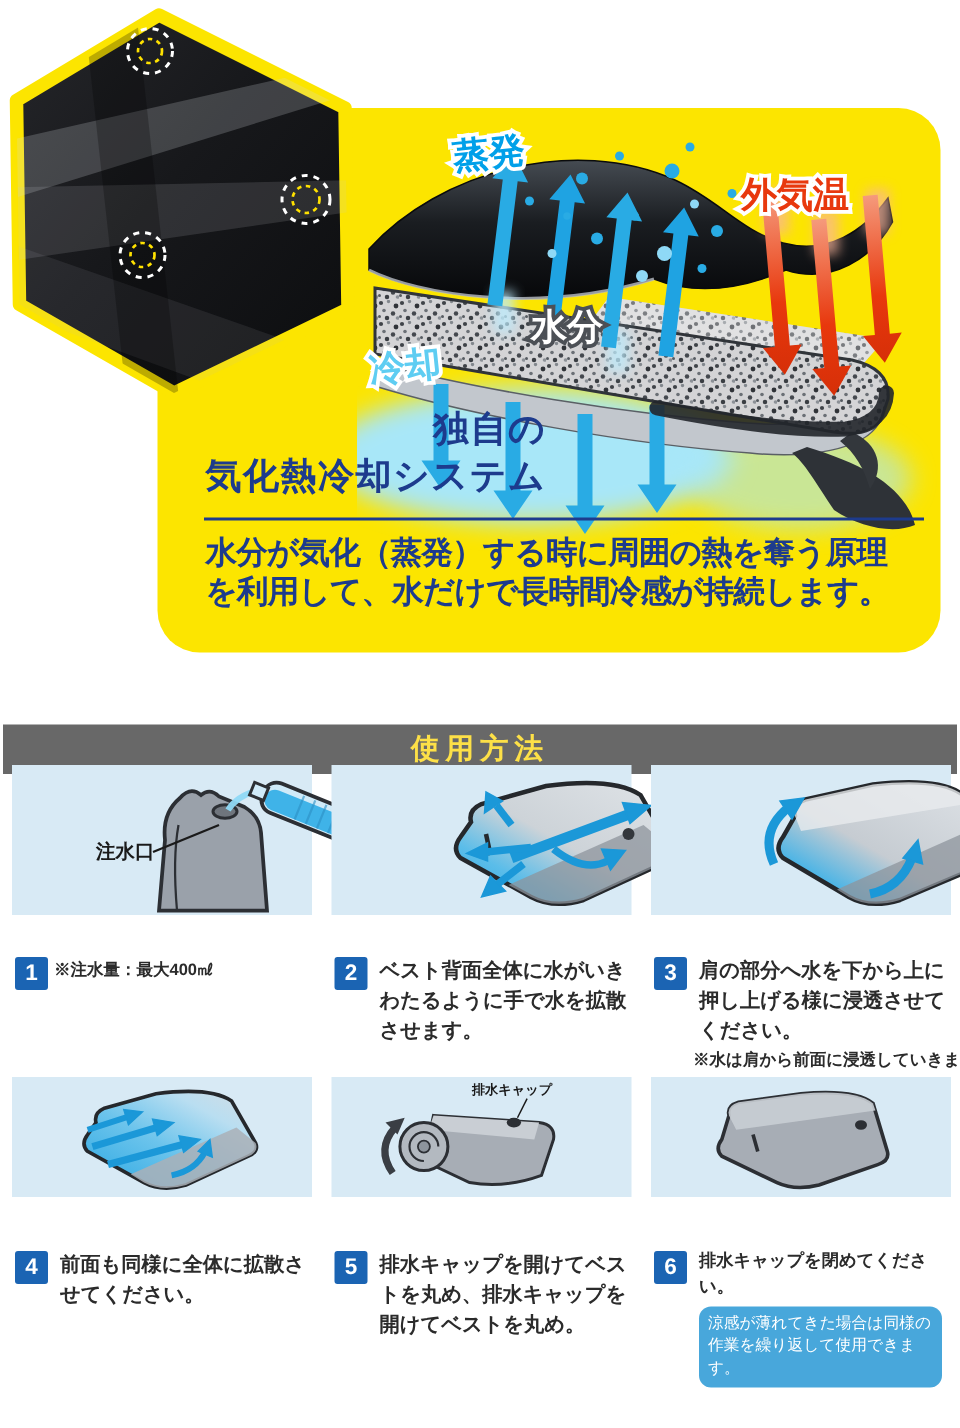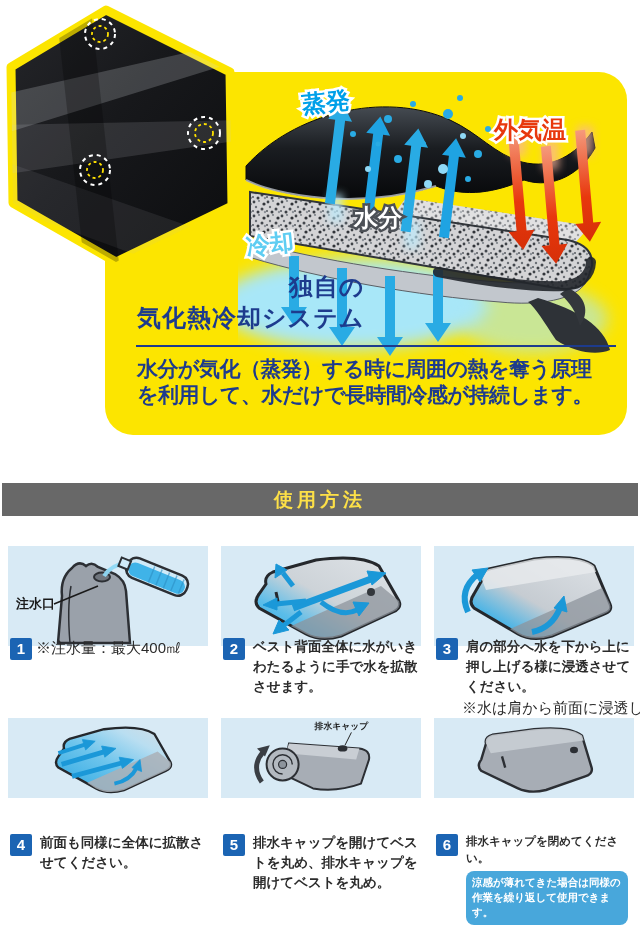--- a/index.html
+++ b/index.html
@@ -23,7 +23,7 @@
                   background:#686868; color:#fde047; font-size:19px; font-weight:bold;
                   text-align:center; line-height:33px; letter-spacing:4px; }
   .step-panel { position:absolute; width:200px; background:#d8eaf5; }
-  .row1 { top:546px; height:100px; }
+  .row1 { top:510px; height:100px;padding-left:48px; }
   .row2 { top:718px; height:80px; }
   .col1 { left:8px; } .col2 { left:221px; } .col3 { left:434px; }
   .step-panel svg { display:block; width:200px; height:100%; }

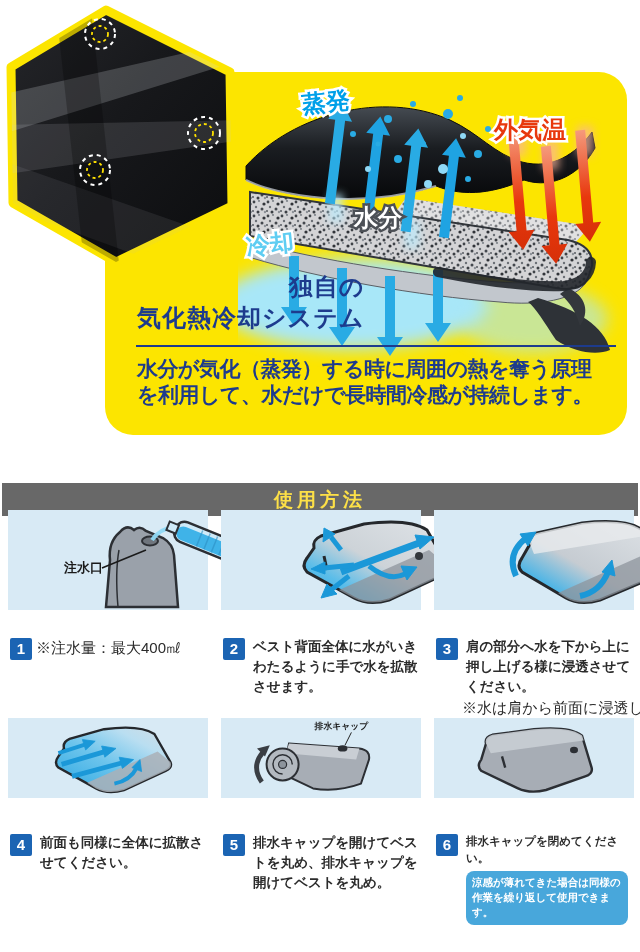--- a/index.html
+++ b/index.html
@@ -36,7 +36,7 @@
   .step-text { margin-left:32px; width:170px; font-size:13.5px; font-weight:bold; color:#2b2b2b;
                line-height:20px; }
   .step-text.small-text { font-size:11.5px; line-height:17px; width:175px; }
-  .step-note { margin-left:28px; margin-top:2px; font-size:15px; font-weight:normal; color:#2b2b2b;
+  .step-note { margin-left:28px; margin-top:2px; font-size:11px; font-weight:bold; color:#2b2b2b;
                white-space:nowrap; }
   .step-callout { margin-left:32px; margin-top:4px; width:162px; background:#48a7db; color:#ffffff;
                   font-size:10.5px; font-weight:bold; line-height:1.45; padding:4px 6px;

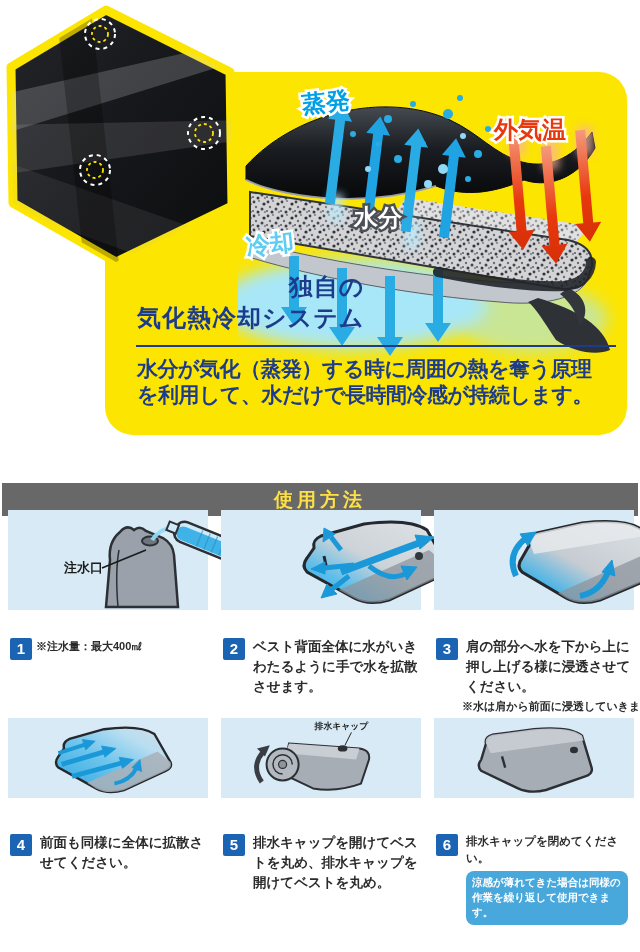--- a/index.html
+++ b/index.html
@@ -39,7 +39,7 @@
   .step-note { margin-left:28px; margin-top:2px; font-size:11px; font-weight:bold; color:#2b2b2b;
                white-space:nowrap; }
   .step-callout { margin-left:32px; margin-top:4px; width:162px; background:#48a7db; color:#ffffff;
-                  font-size:10.5px; font-weight:bold; line-height:1.45; padding:4px 6px;
+                  font-size:10.5px; font-weight:normal; line-height:1.45; padding:4px 6px;
                   border-radius:8px; }
 
   

